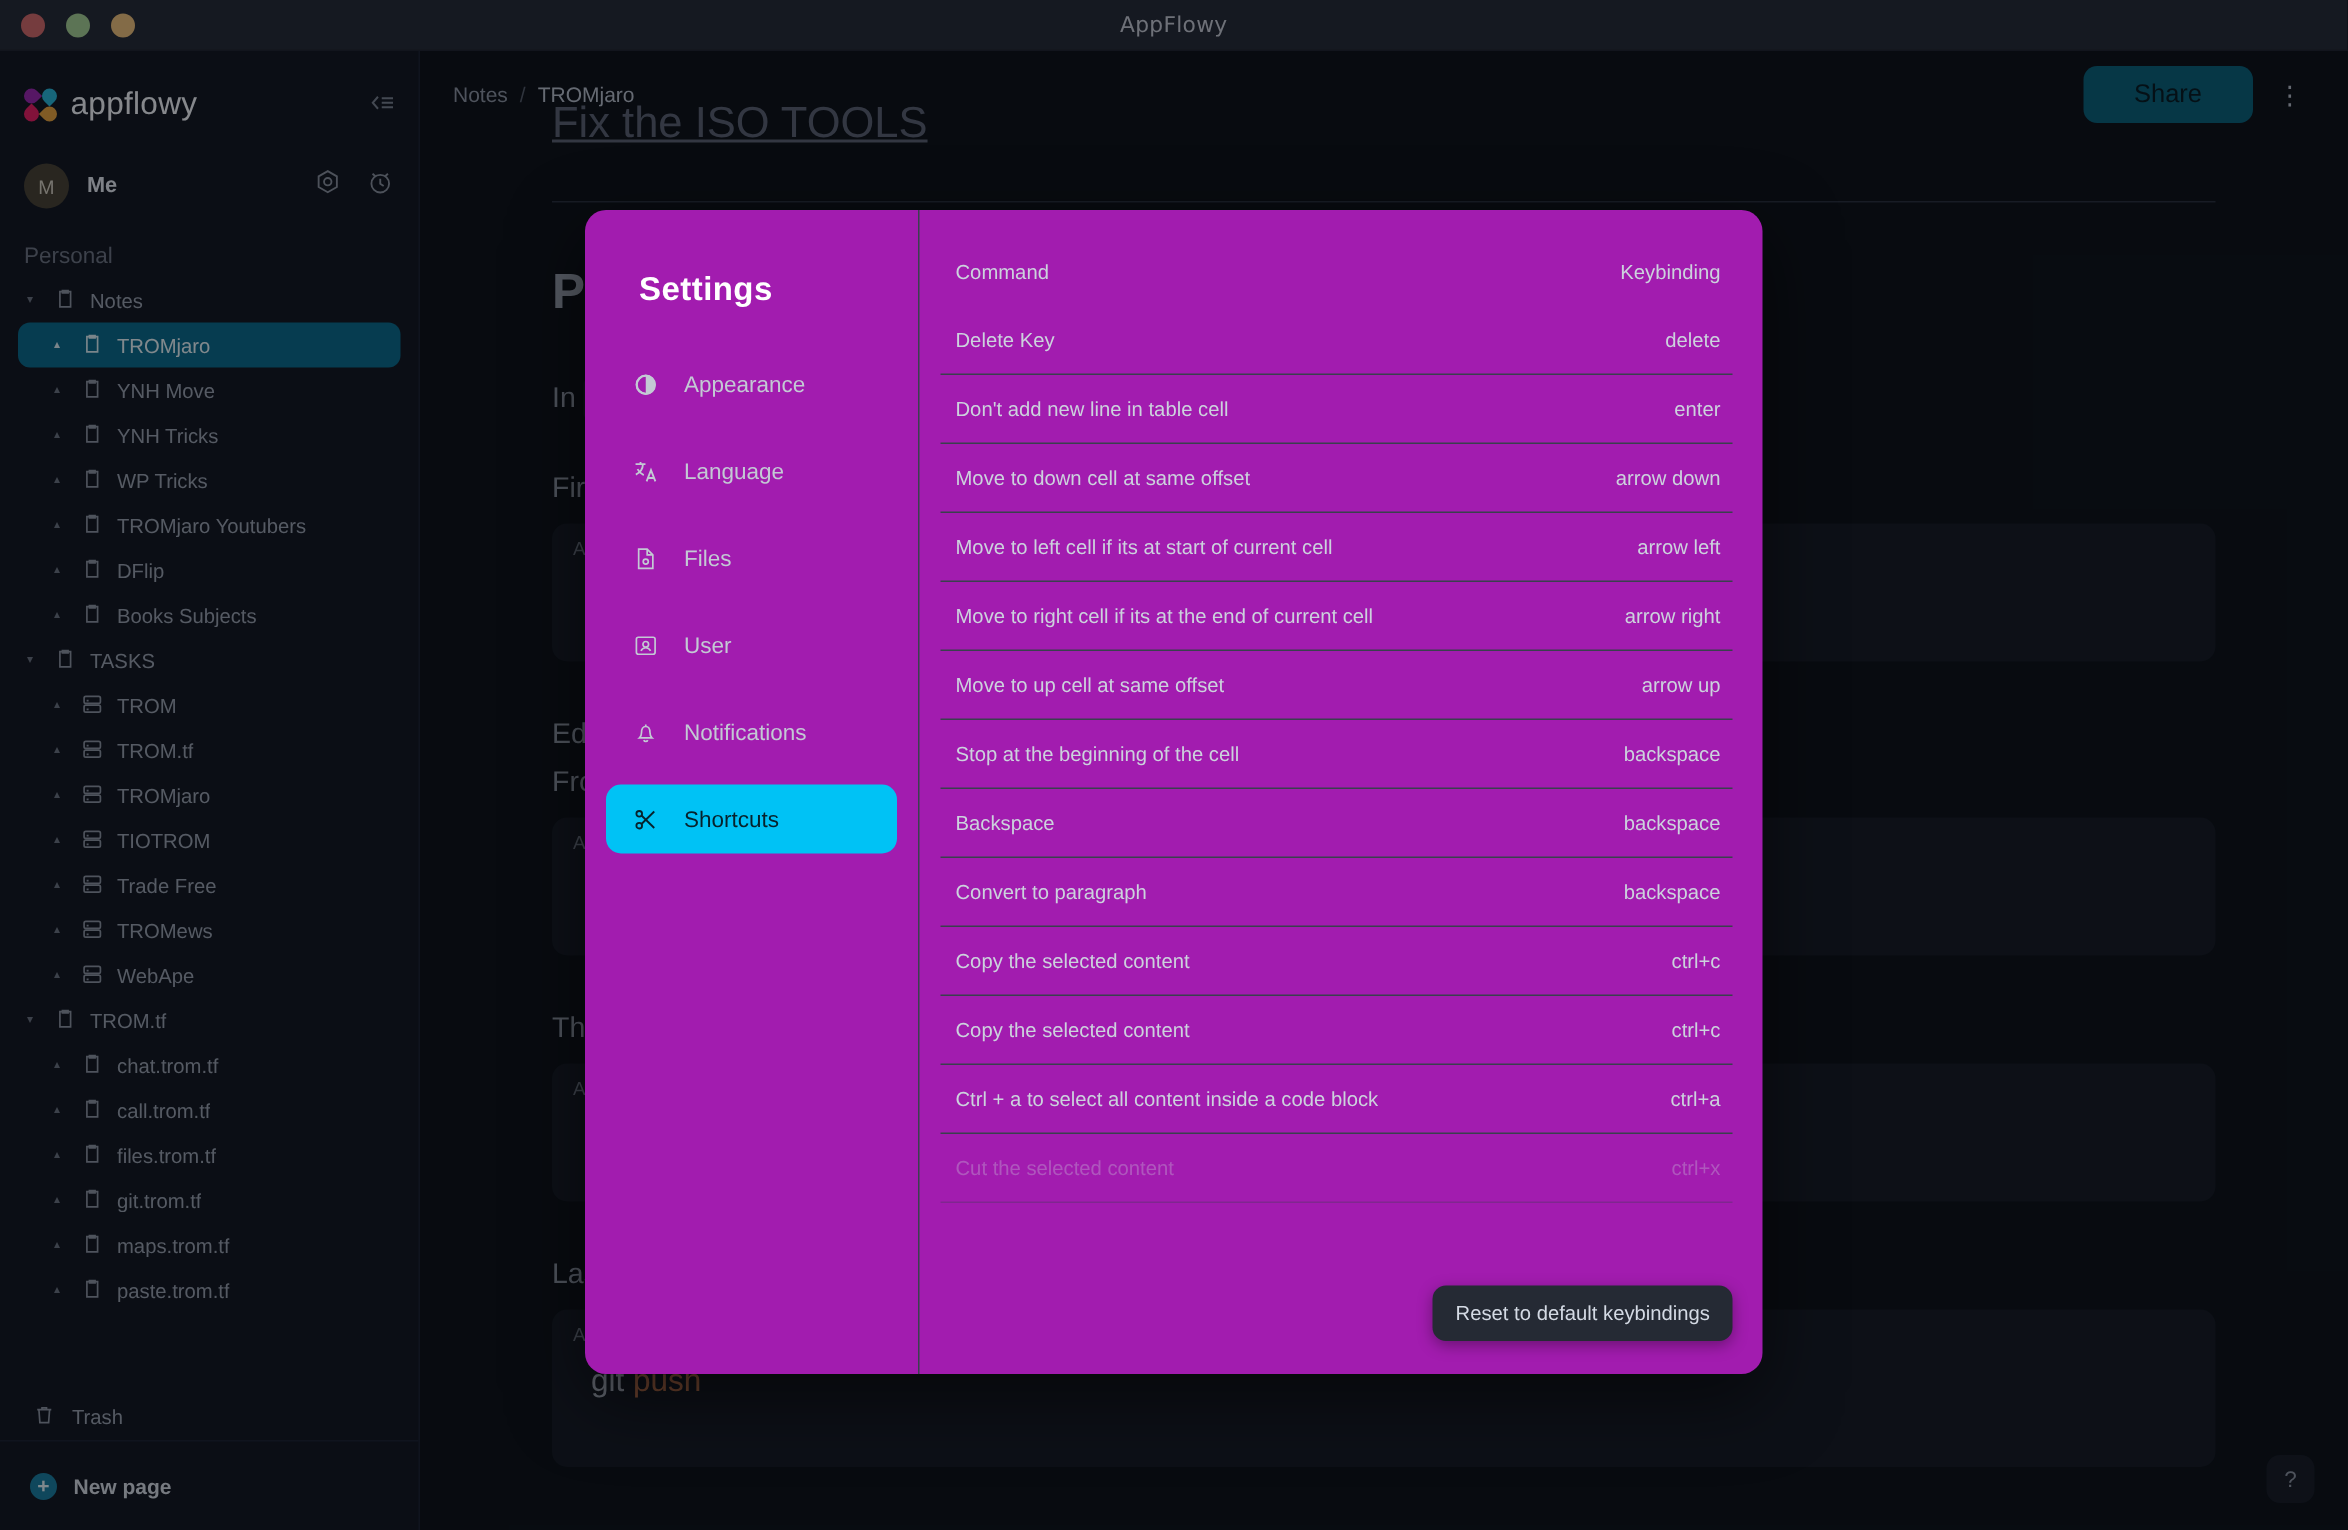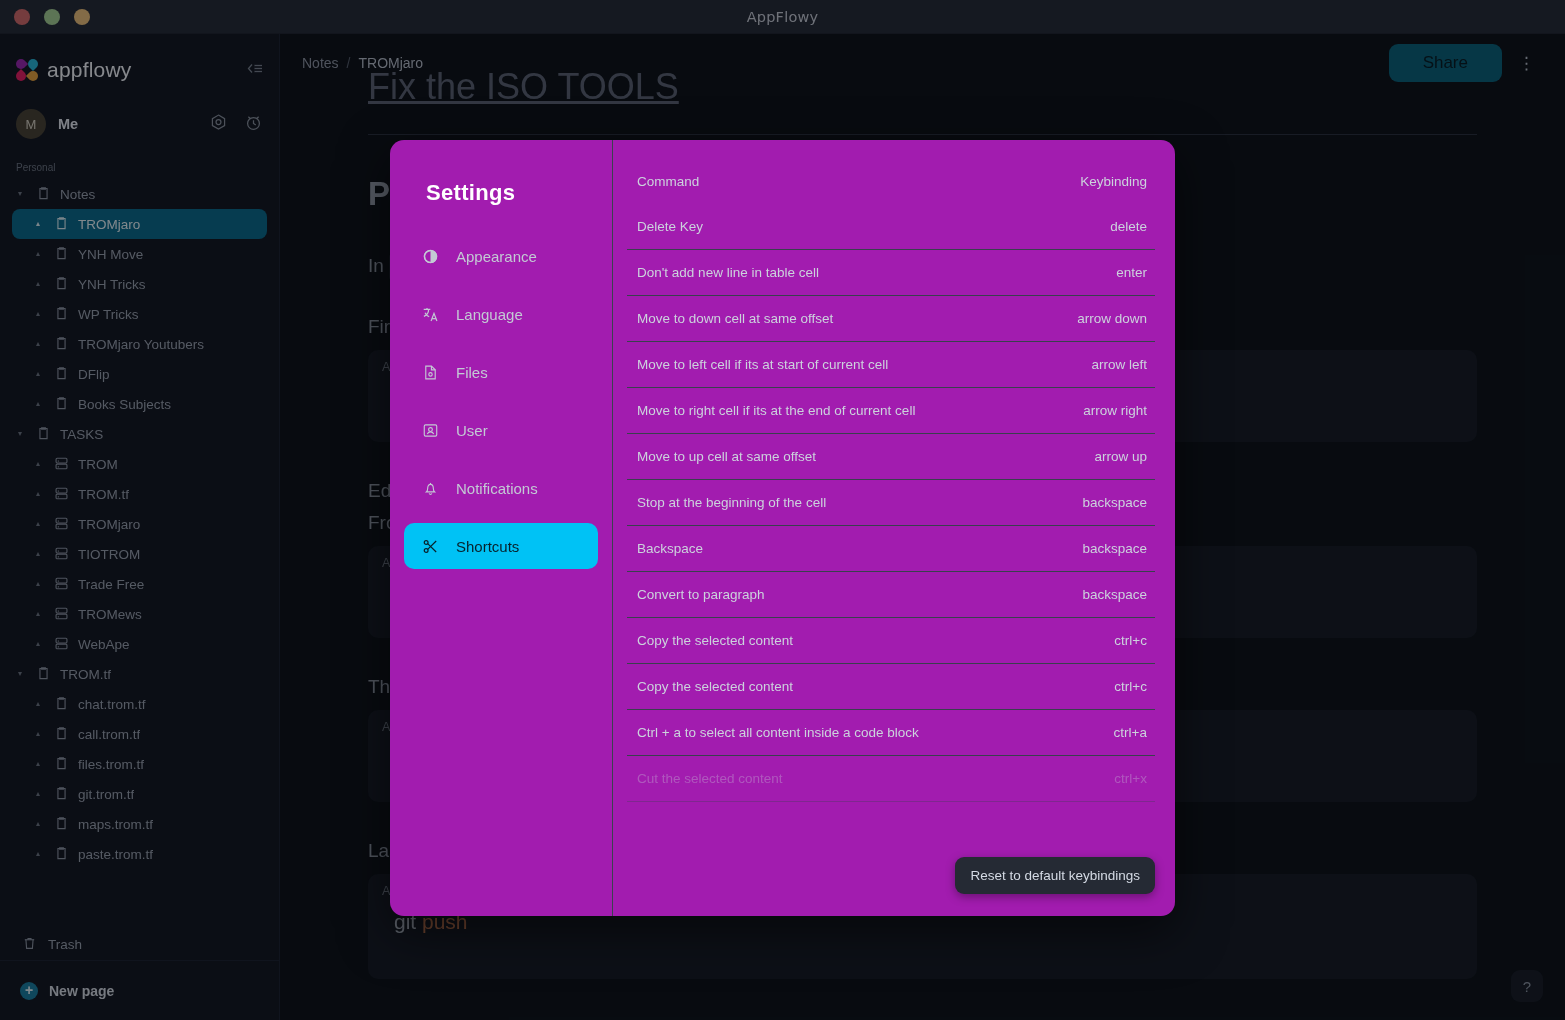--- a/index.html
+++ b/index.html
@@ -121,7 +121,7 @@
 
   
   .doc { position: absolute; top: 58px; left: 0; right: 0; bottom: 0; padding: 0 88px; }
-  .doc-h-cut { font-size: 36px; color: #5b6271; text-decoration: underline; margin-top: -26px; height: 40px; overflow: hidden; }
+  .doc-h-cut { font-size: 29px; color: #5b6271; text-decoration: underline; margin-top: -26px; height: 40px; overflow: hidden; }
   .hr { height: 1px; background: #2a303c; margin: 28px 0 0 0; }
   .doc-title { font-size: 33px; color: #9aa1ae; font-weight: 700; margin-top: 40px; }
   .doc-p { font-size: 19px; color: #8d94a1; margin-top: 42px; }

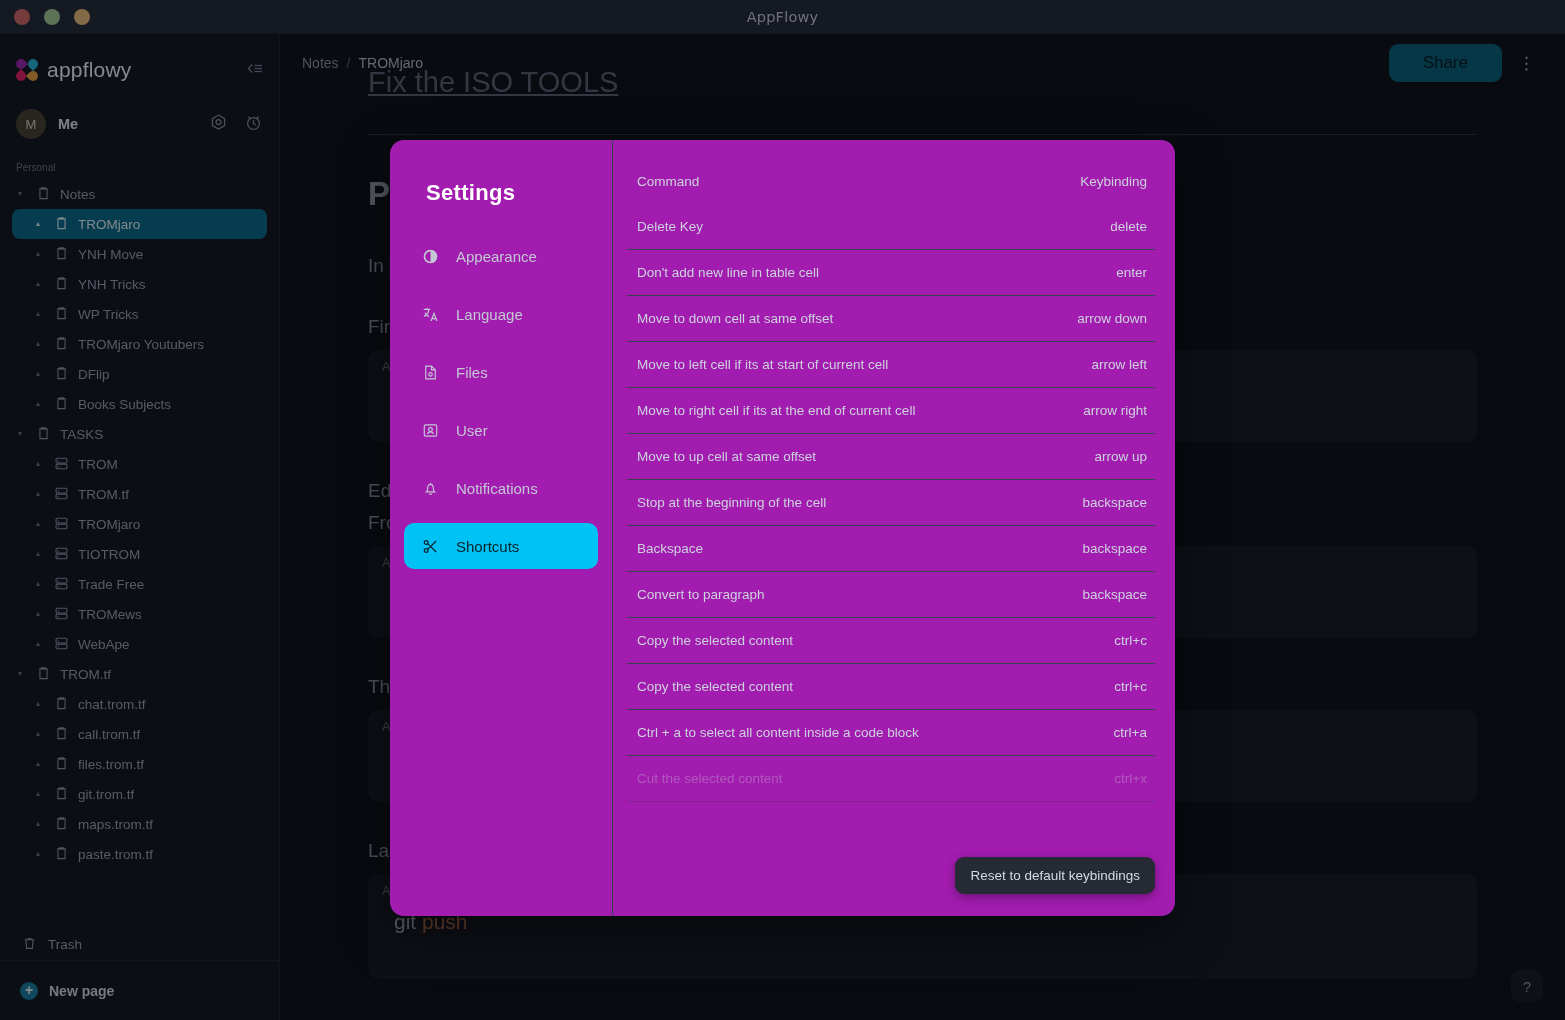--- a/index.html
+++ b/index.html
@@ -67,7 +67,7 @@
   .user-name { font-size: 14.5px; color: #e4e7ee; font-weight: 600; flex: 1; }
   .user-icons { display: flex; gap: 16px; color: #8a919d; }
 
-  .sec-label { font-size: 10px; color: #6d7481; padding: 12px 16px 6px 16px; }
+  .sec-label { font-size: 15px; color: #6d7481; padding: 12px 16px 6px 16px; }
 
   .tree { flex: 1; overflow: hidden; padding: 0 12px; }
   .node {

